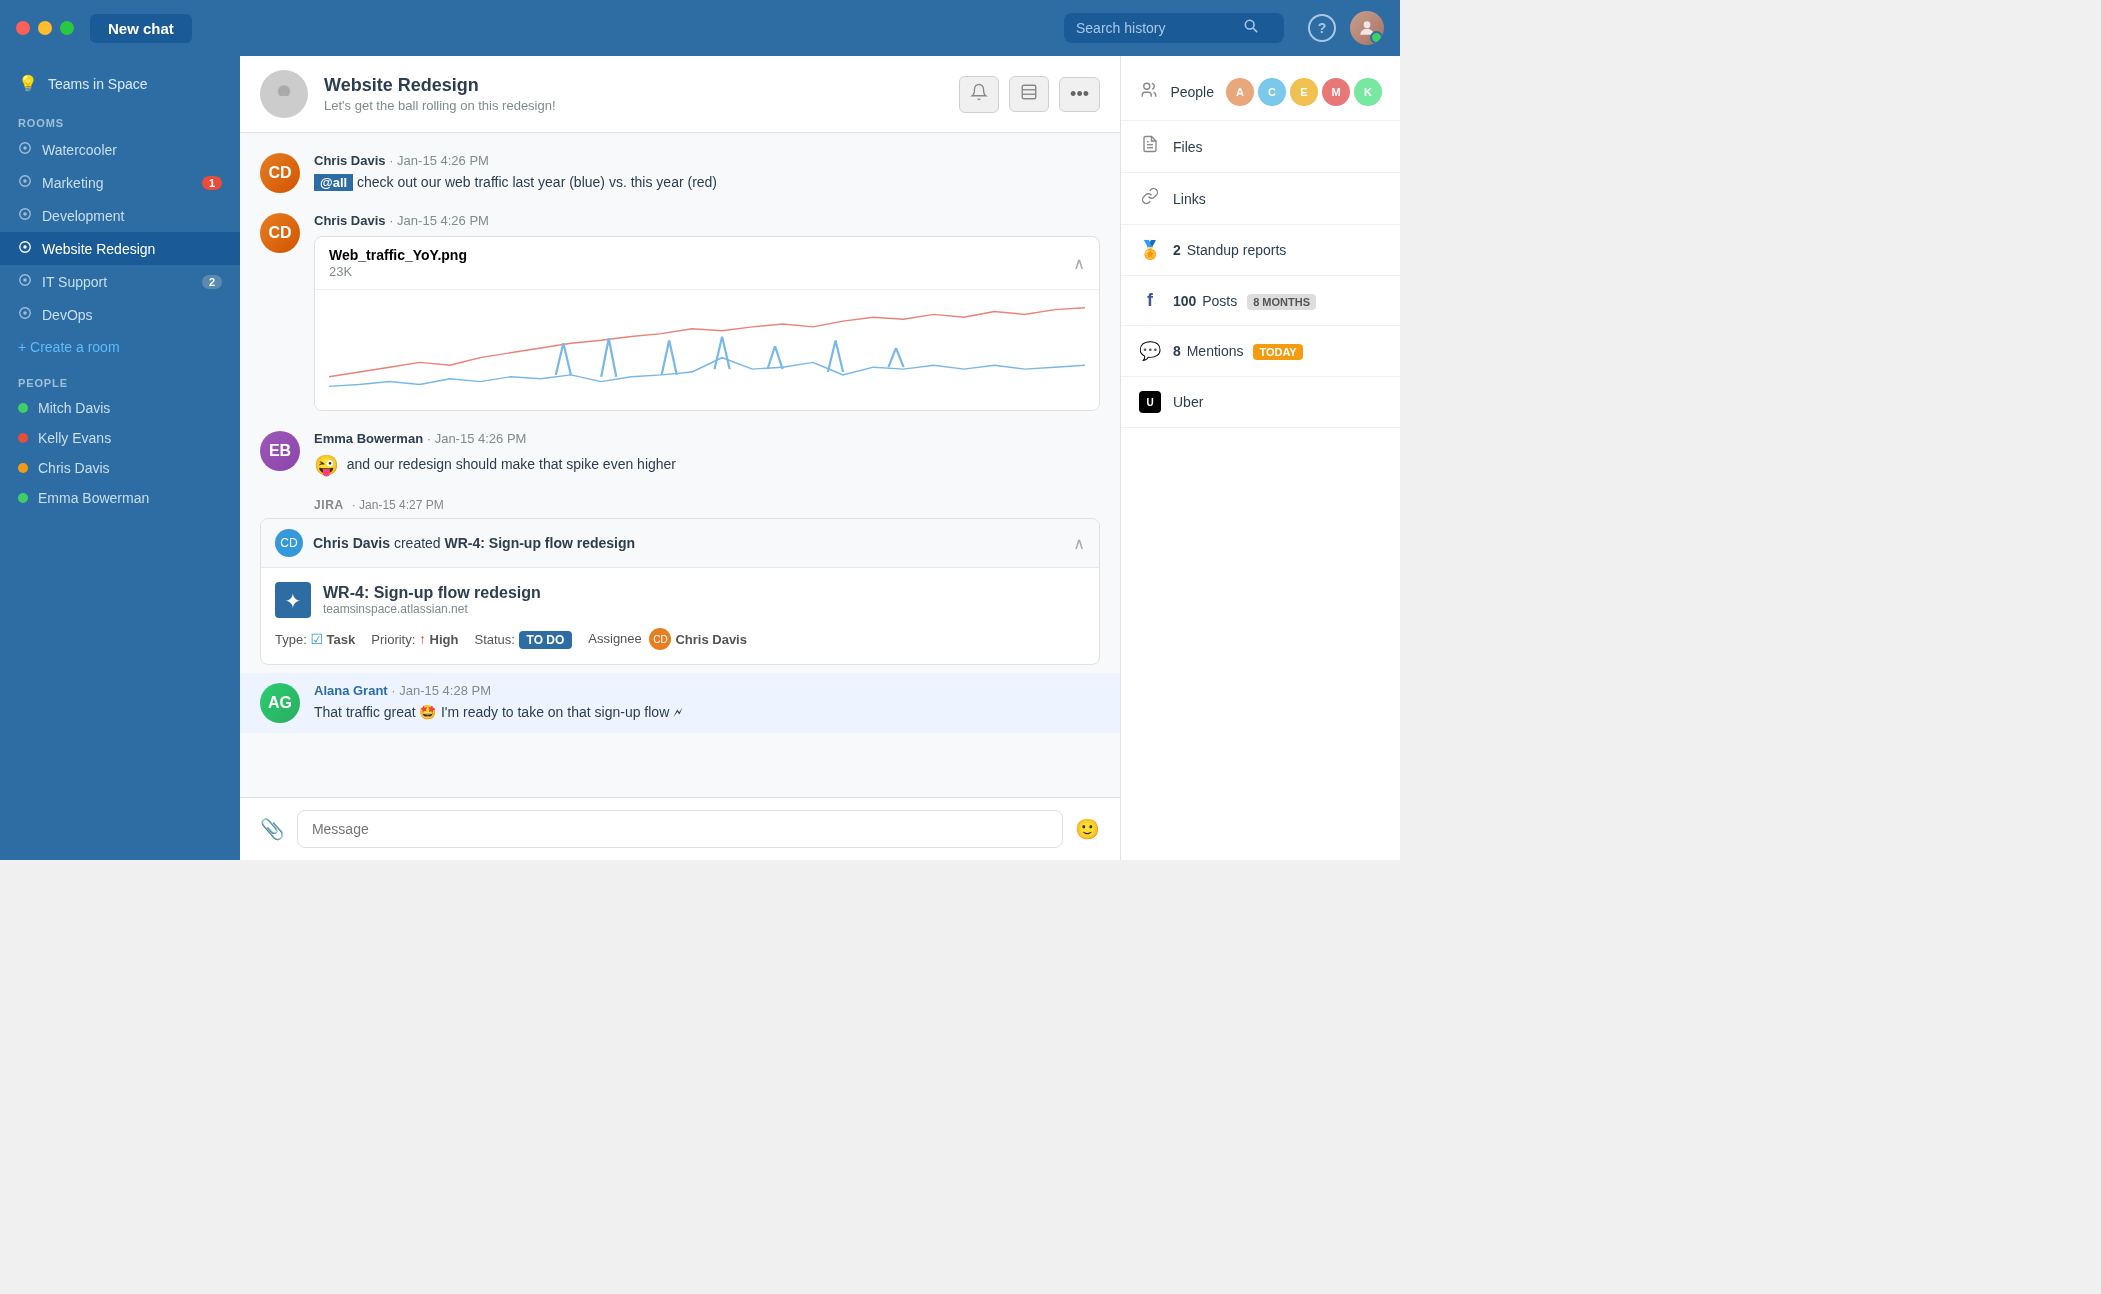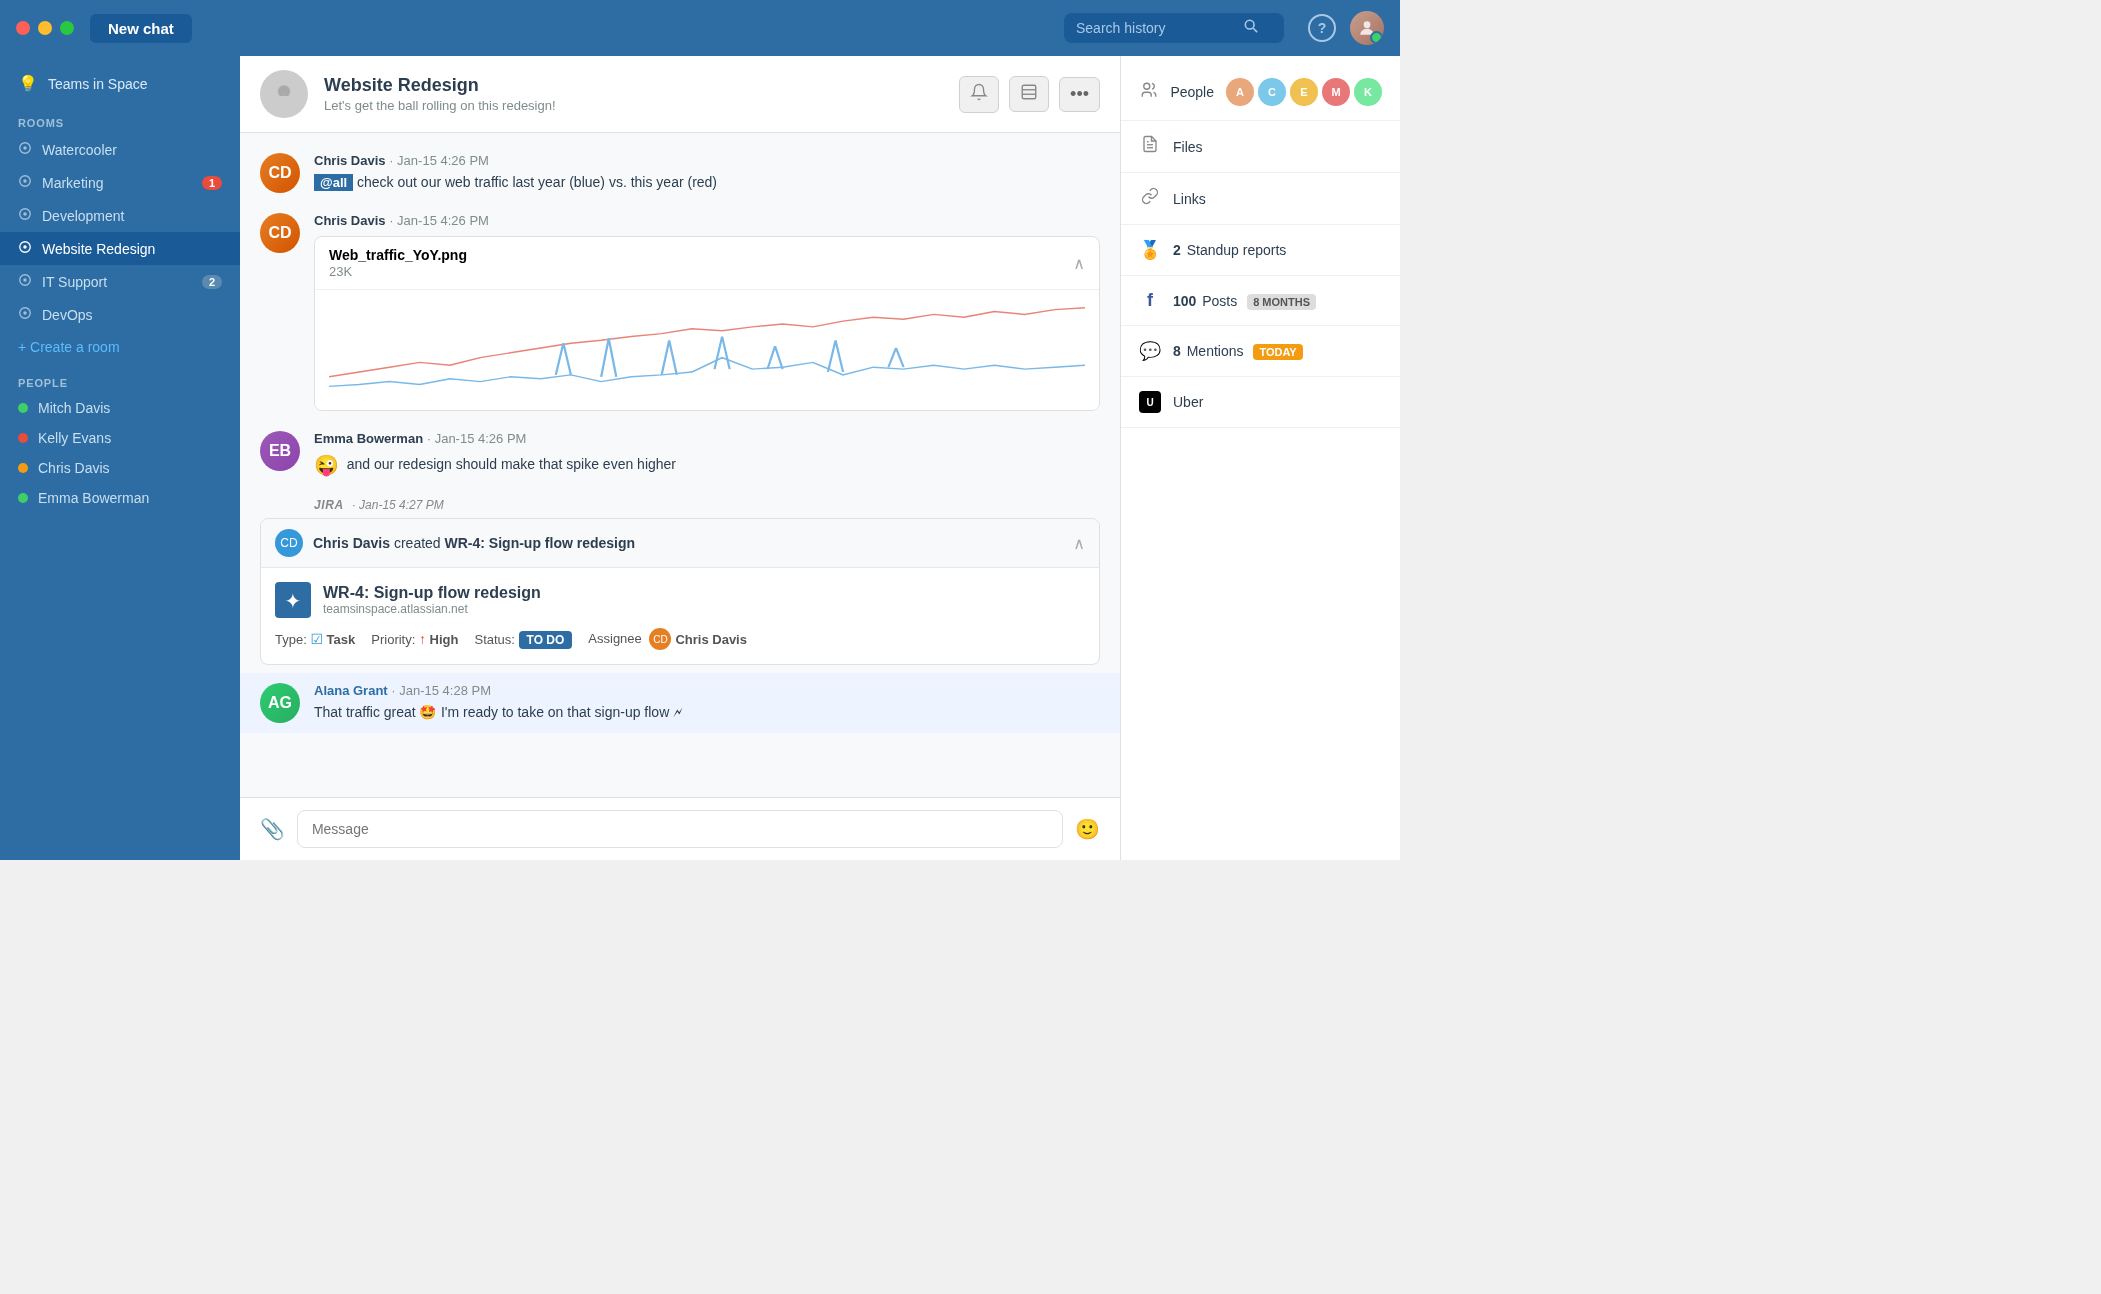--- a/index.html
+++ b/index.html
@@ -408,7 +408,7 @@
       </div>
 
       <div style="padding: 8px 20px;">
-        <div style="display:flex; align-items:flex-end; gap:8px; margin-bottom:6px; padding-left:54px;font-style:italic;">
+        <div style="display:flex; align-items:flex-end; gap:8px; margin-bottom:6px; padding-left:54px;">
           <span style="font-size:12px; font-weight:700; color:#888; letter-spacing:0.05em;">JIRA</span>
           <span style="font-size:12px; color:#888;">· Jan-15 4:27 PM</span>
         </div>

